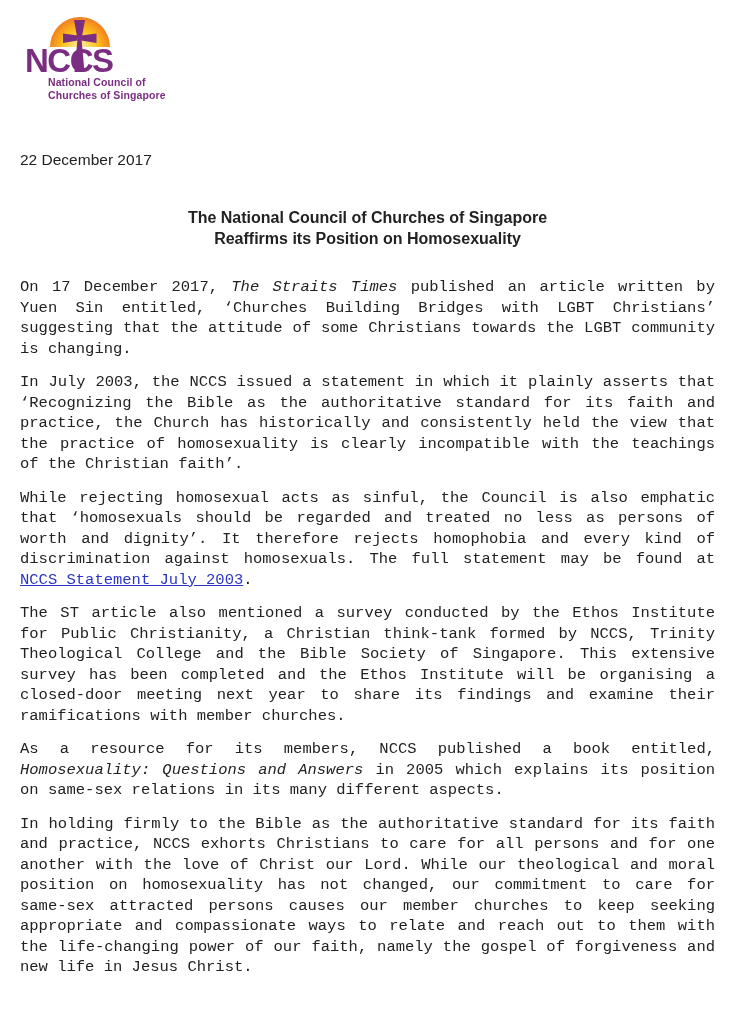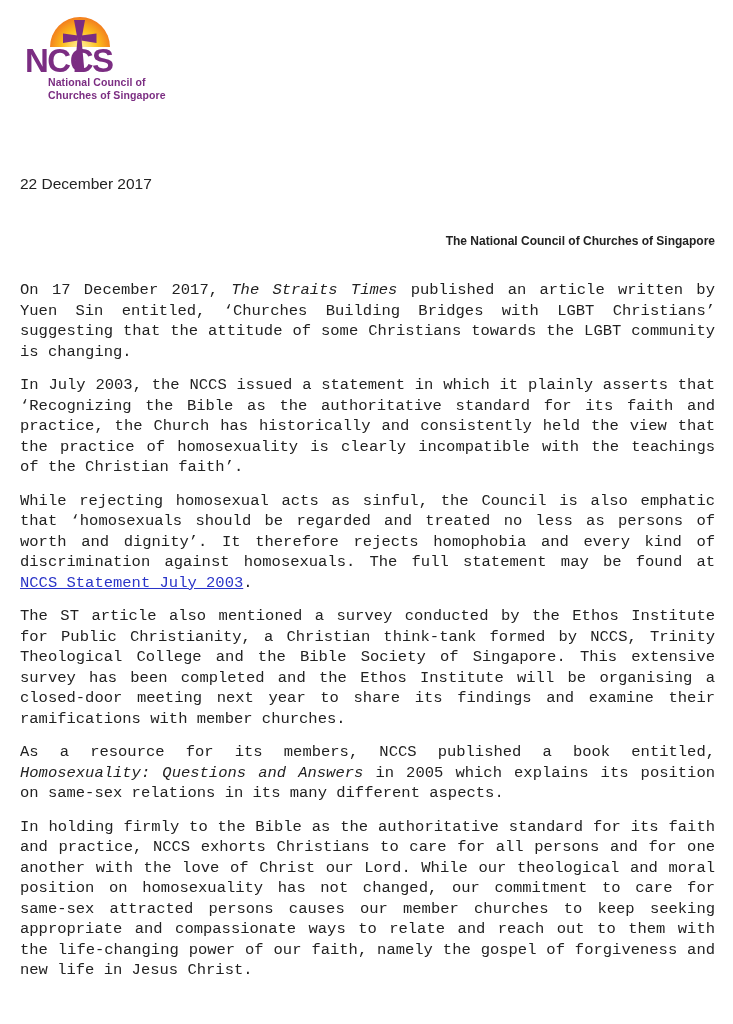--- a/index.html
+++ b/index.html
@@ -53,7 +53,7 @@
   .cross { fill: var(--logo_purple); }
 
   .date-line {
-    margin-top: 68px;
+    margin-top: 44px;
     font-size: 15.5px;
     line-height: 21px;
     color: var(--ink);

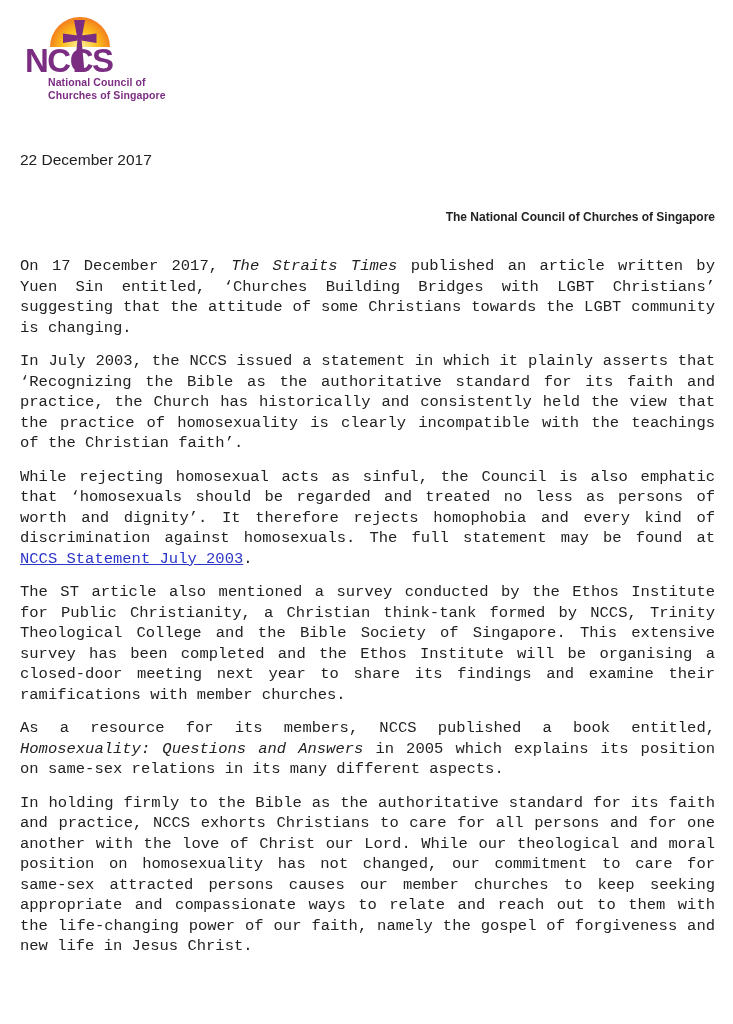--- a/index.html
+++ b/index.html
@@ -60,9 +60,9 @@
   }
   .doc-title {
     margin-top: 37px;
-    text-align: right;
+    text-align: center;
     font-weight: bold;
-    font-size: 12px;
+    font-size: 16px;
     line-height: 21px;
     color: var(--ink);
   }

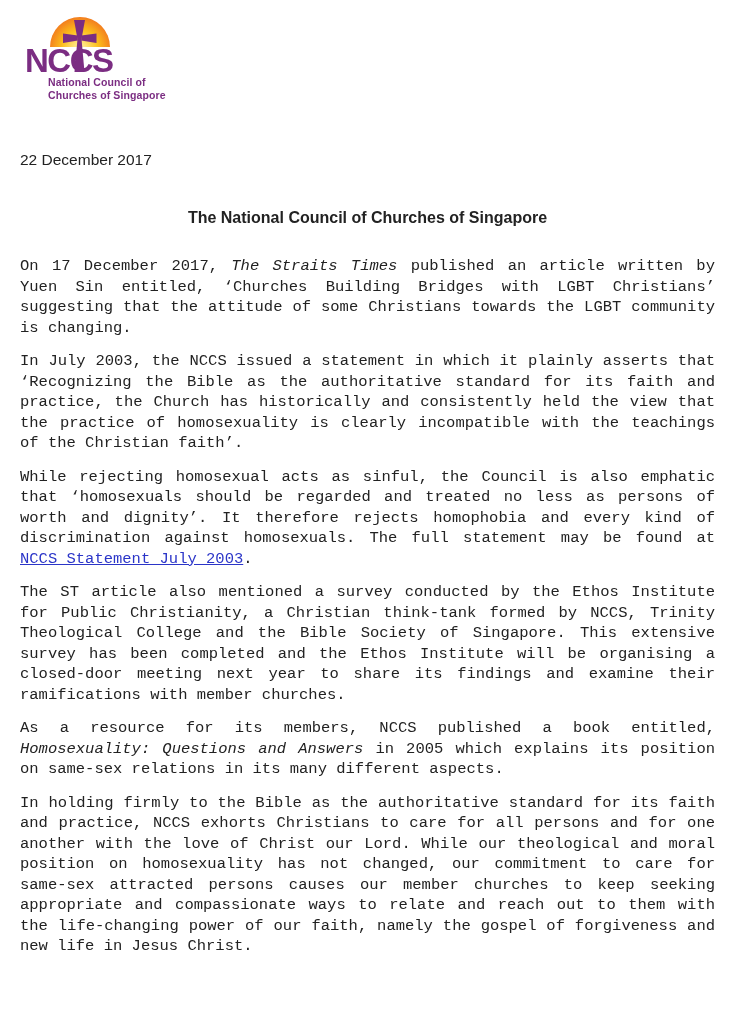--- a/index.html
+++ b/index.html
@@ -112,6 +112,7 @@
 
   <div class="doc-title">
     <div>The National Council of Churches of Singapore</div>
+    <div>Reaffirms its Position on Homosexuality</div>
   </div>
 
   <div class="doc-body">

